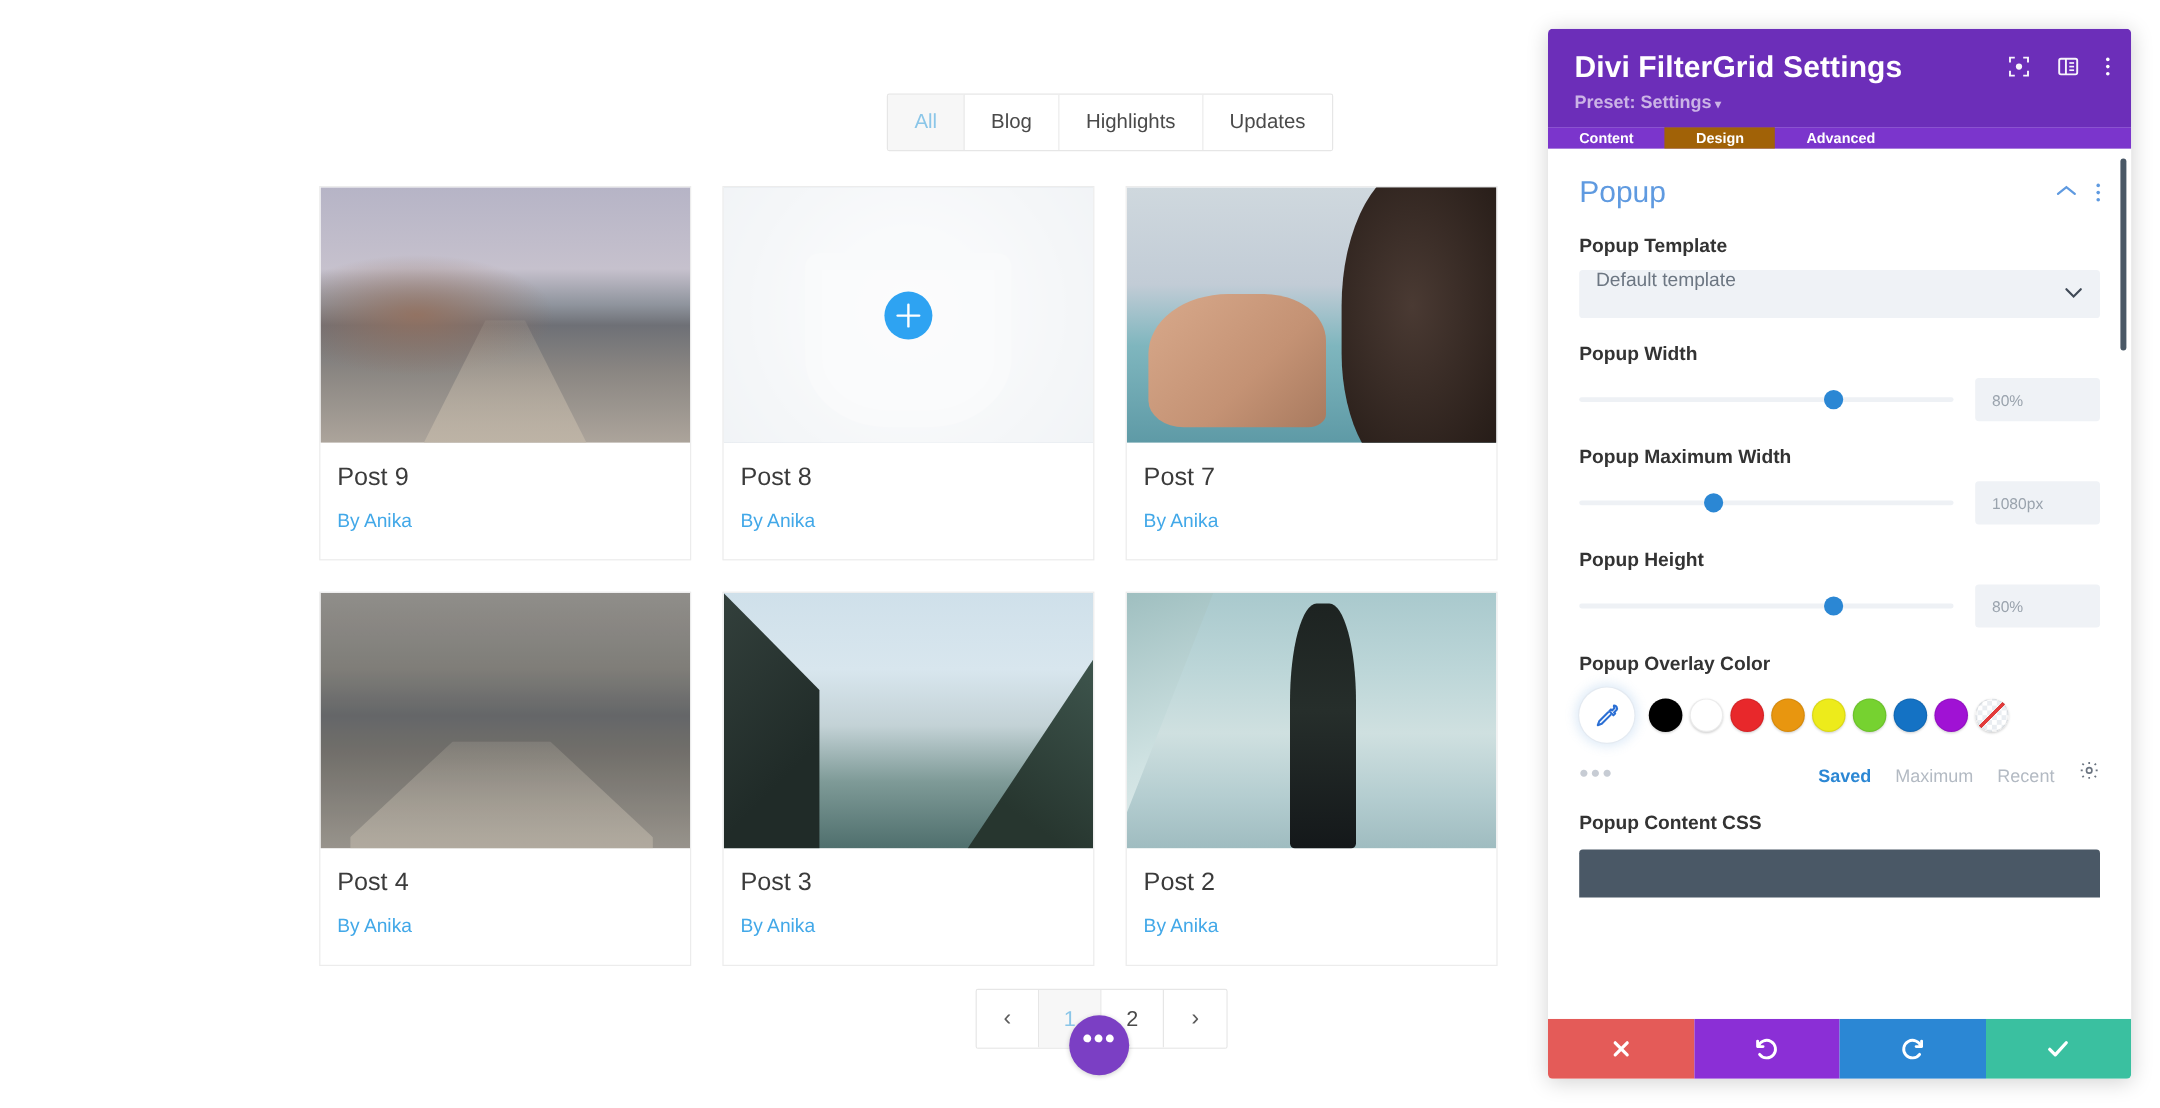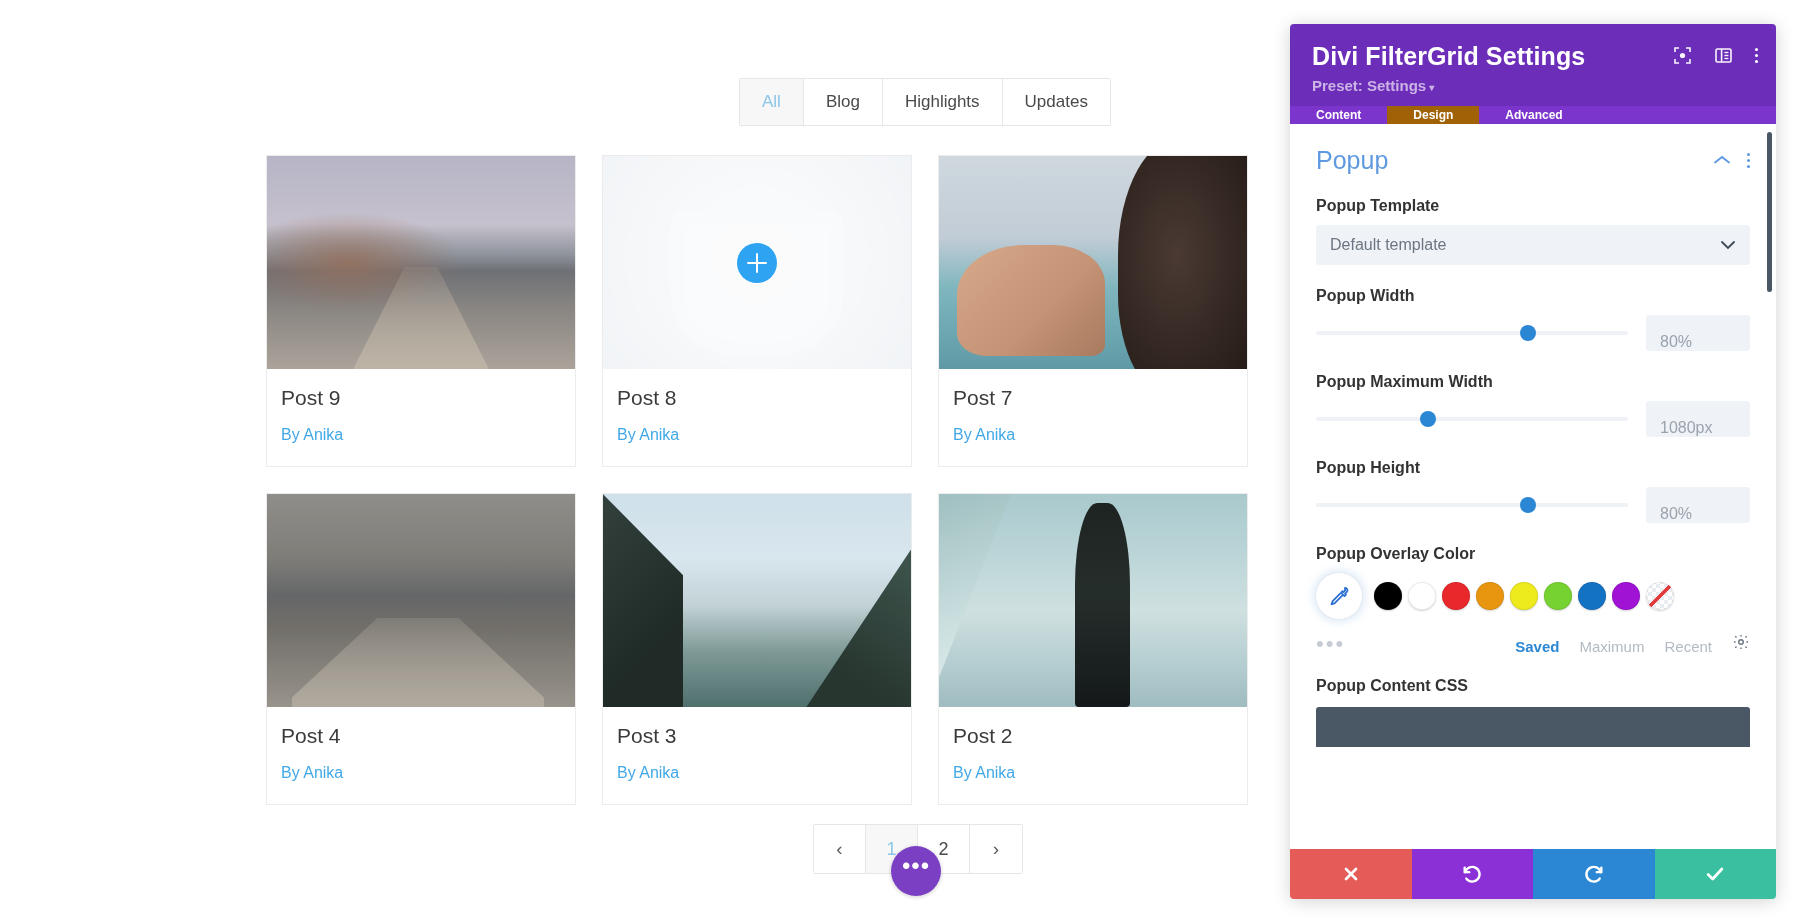--- a/index.html
+++ b/index.html
@@ -413,7 +413,7 @@
         <div class="field">
           <div class="field-label">Popup Template</div>
           <div class="sel-wrap">
-            <div class="sel-input" style="display:flex;align-items:center;">
+            <div class="sel-input" style="display:flex;">
               <span>Default template</span>
             </div>
             <span class="sel-caret">

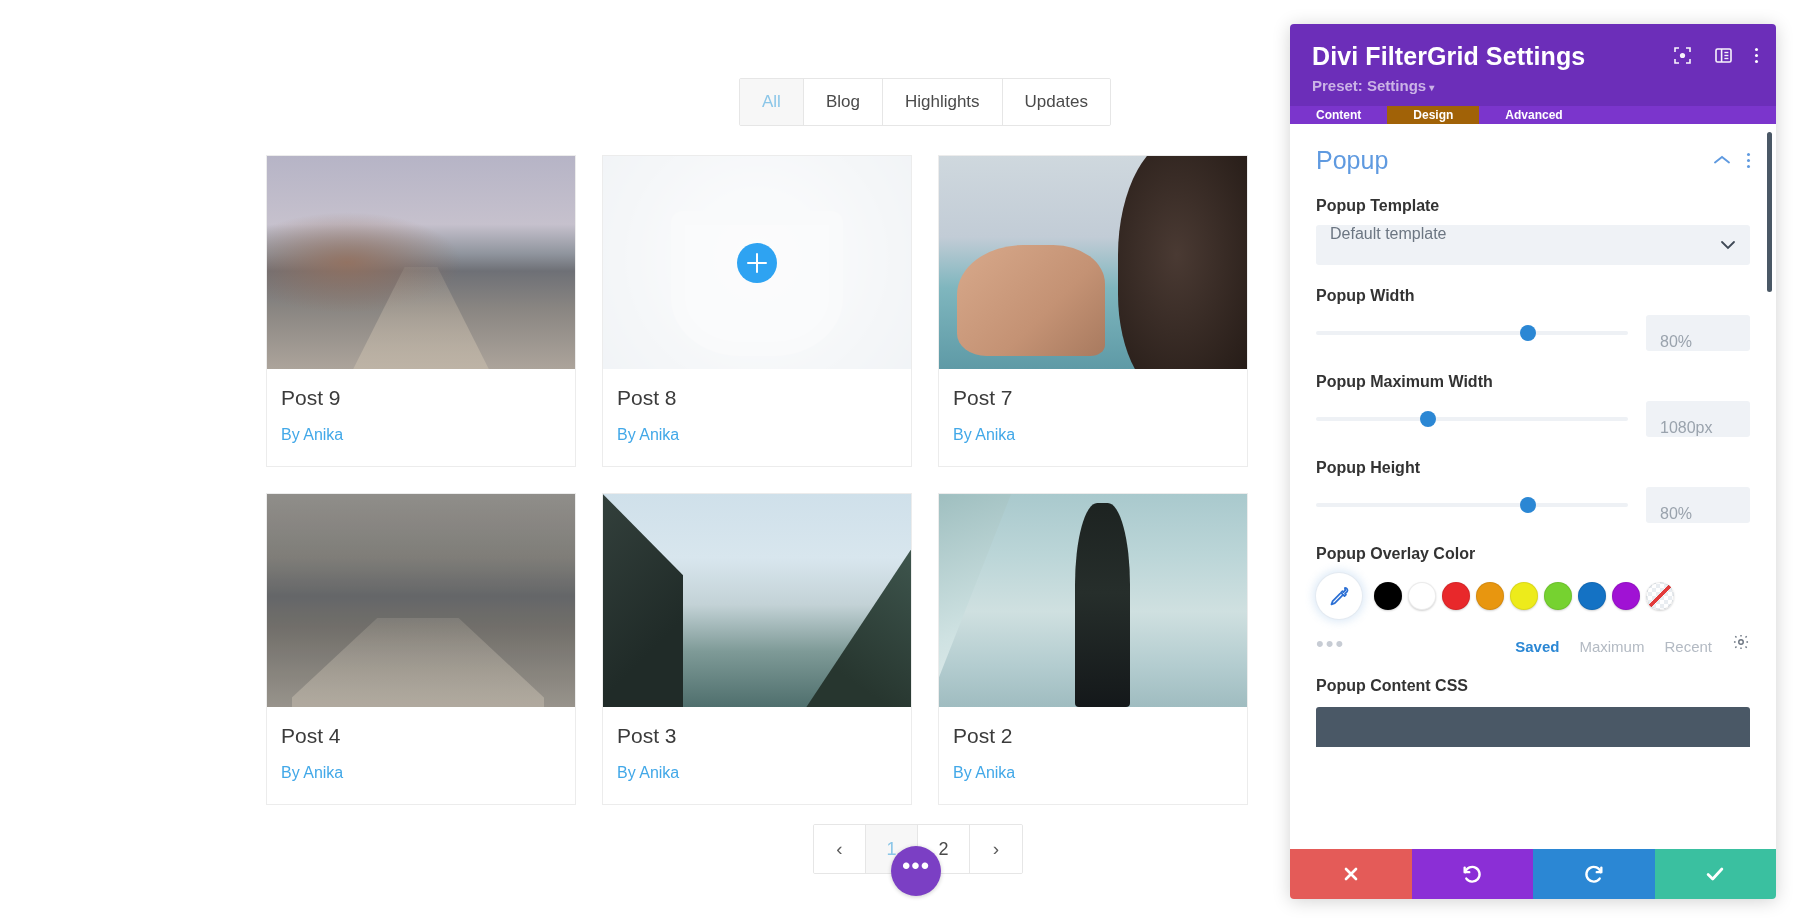--- a/index.html
+++ b/index.html
@@ -222,8 +222,8 @@
   }
   .slider-val {
     width: 104px; height: 36px; background:#eff2f6; border-radius:3px;
-    display:flex; align-items:flex-end; padding-left:14px;
-    color:#9aa3ad; font-size:16px;
+    display:flex; align-items:center; padding-left:14px;
+    color:#9aa3ad; font-size:13px;
   }
 
   

